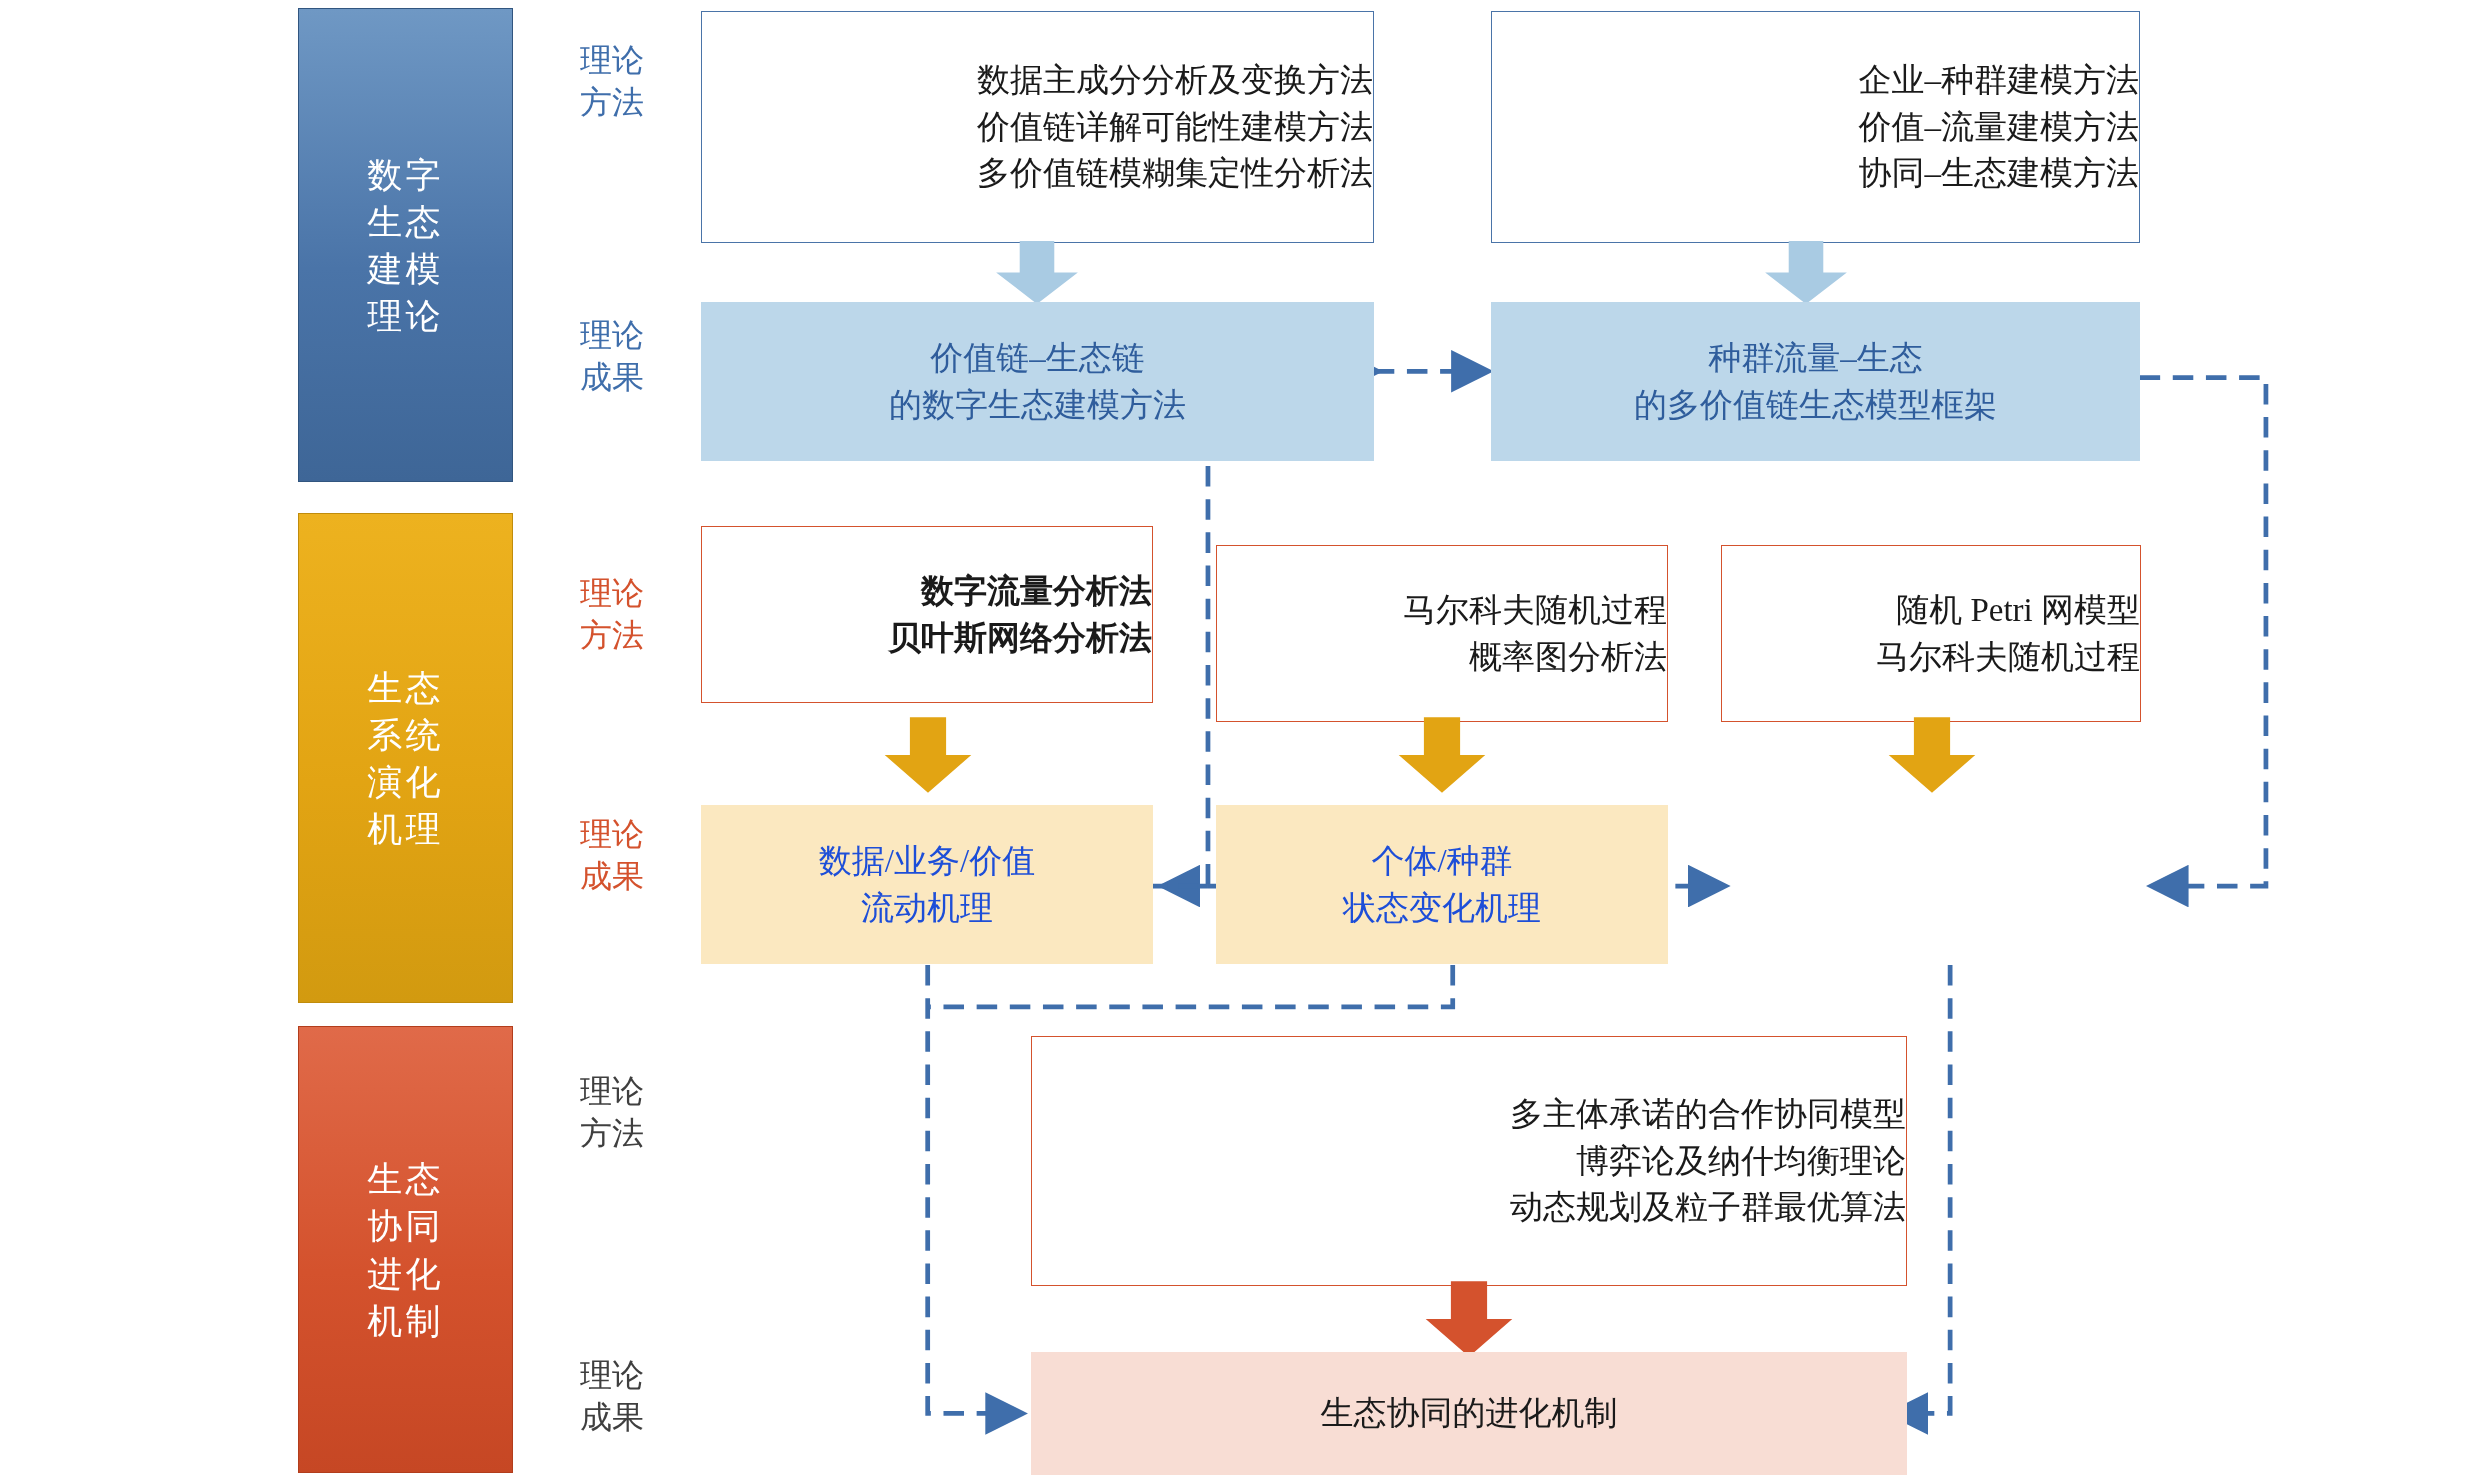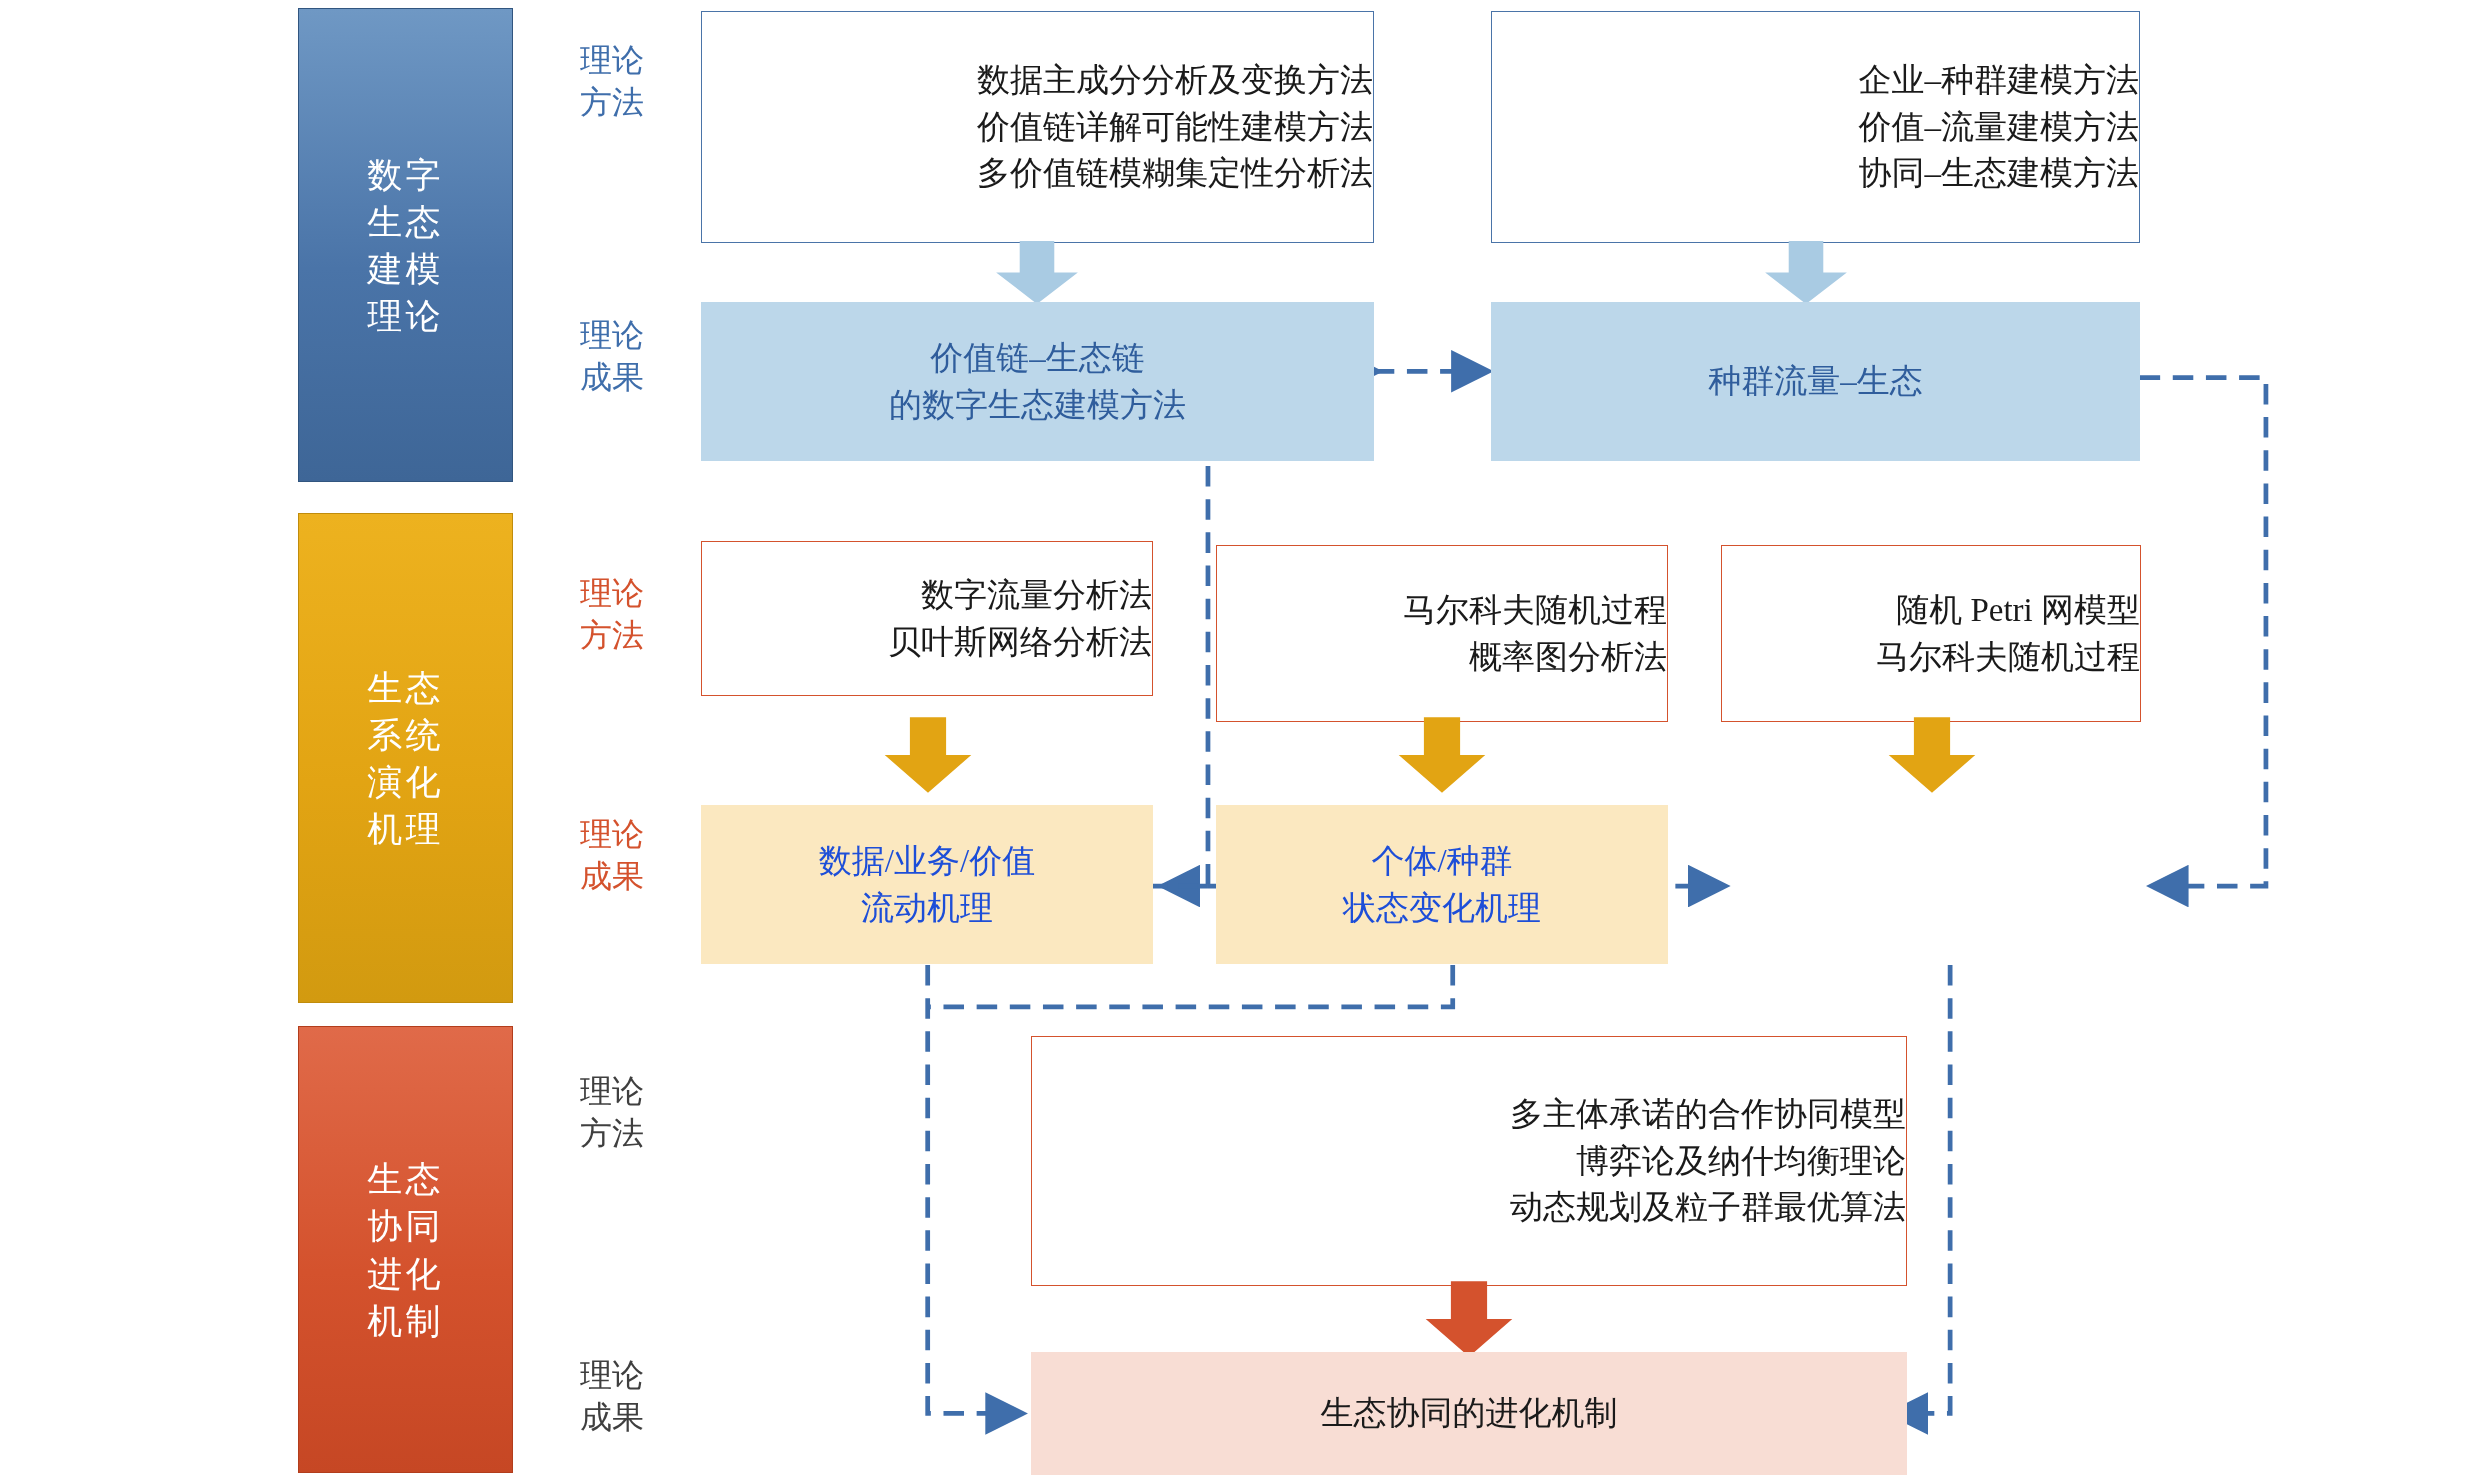--- a/index.html
+++ b/index.html
@@ -211,6 +211,7 @@
 
   <div class="abs resultbox blue" style="left:1491px; top:302px; width:649px; height:159px;">
     <span class="ln">种群流量–生态</span>
+    <span class="ln">的多价值链生态模型框架</span>
   </div>
 
   <div class="abs methodbox red" style="left:701px; top:541px; width:452px; height:155px;">

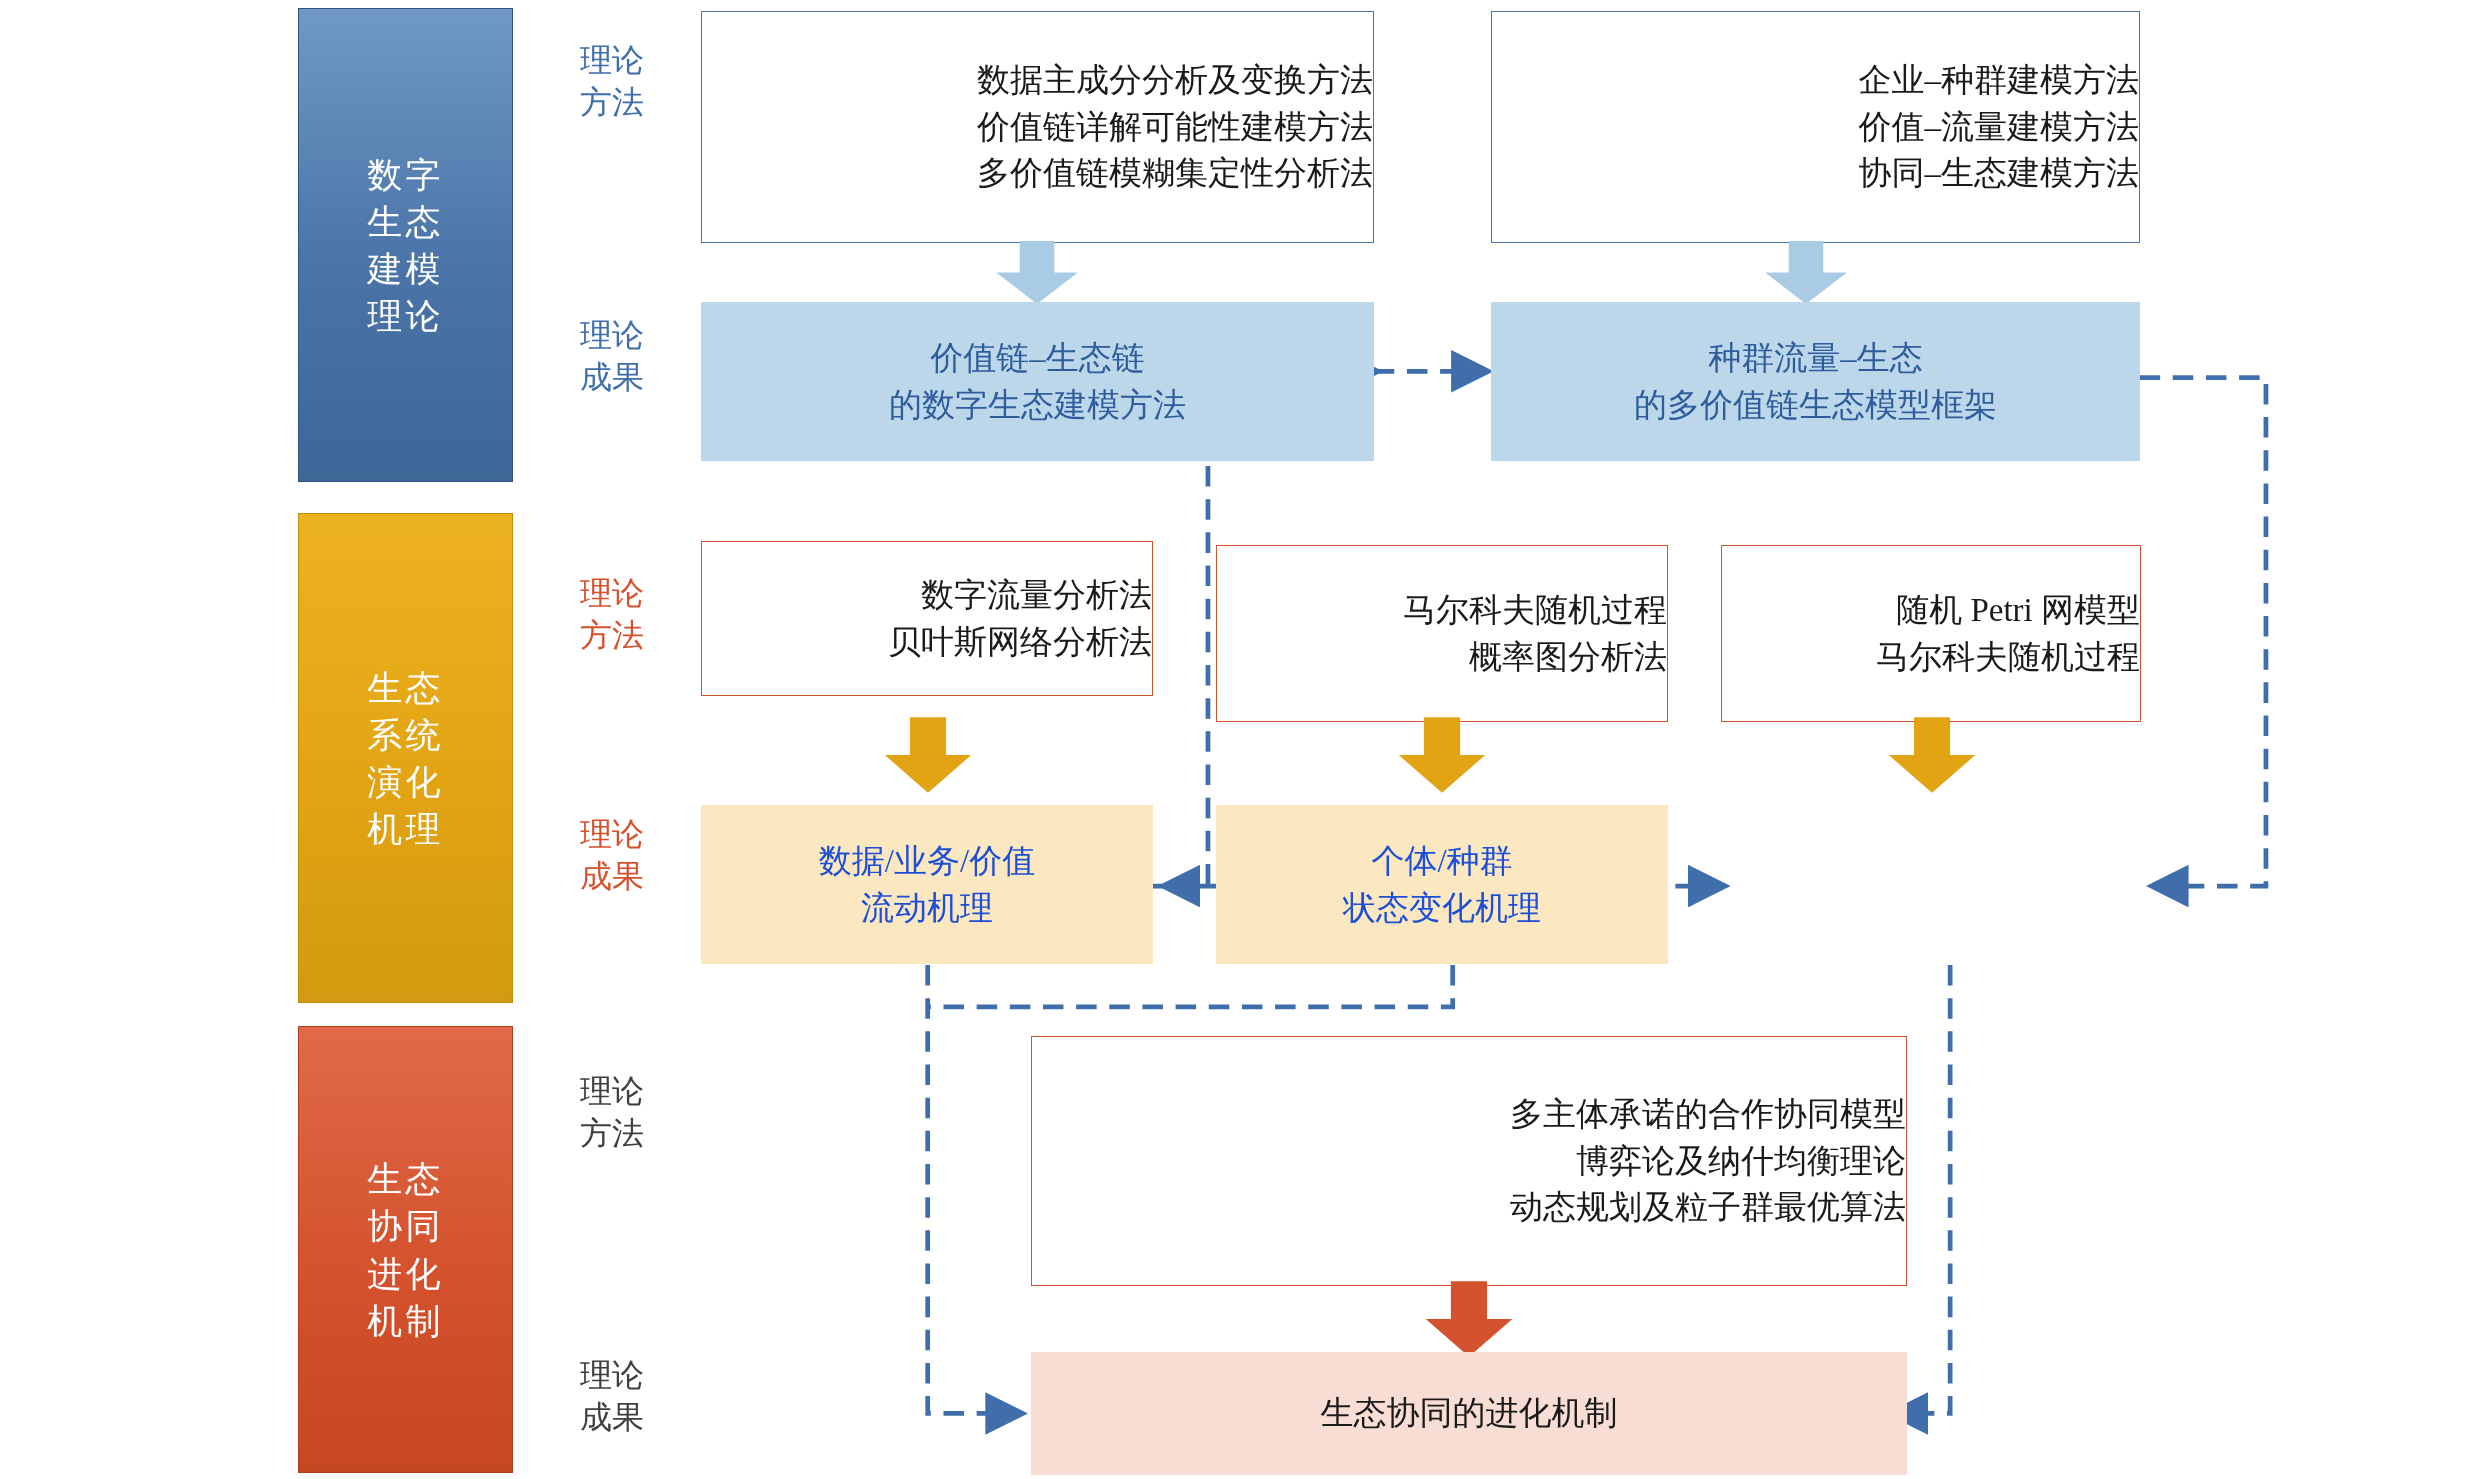--- a/index.html
+++ b/index.html
@@ -214,7 +214,7 @@
     <span class="ln">的多价值链生态模型框架</span>
   </div>
 
-  <div class="abs methodbox red" style="left:701px; top:541px; width:452px; height:155px;">
+  <div class="abs methodbox red" style="left:701px; top:526px; width:452px; height:177px;font-weight:bold;">
     <span class="ln">数字流量分析法</span>
     <span class="ln">贝叶斯网络分析法</span>
   </div>

